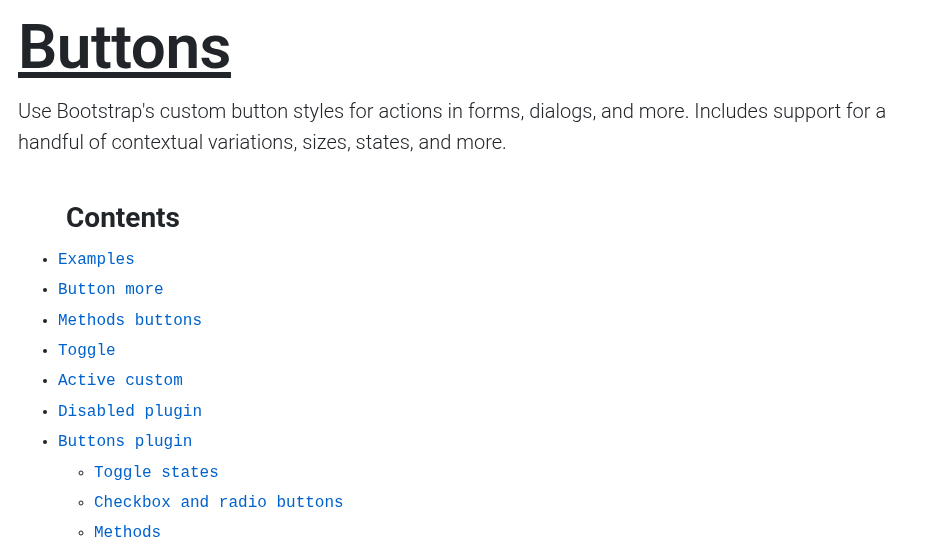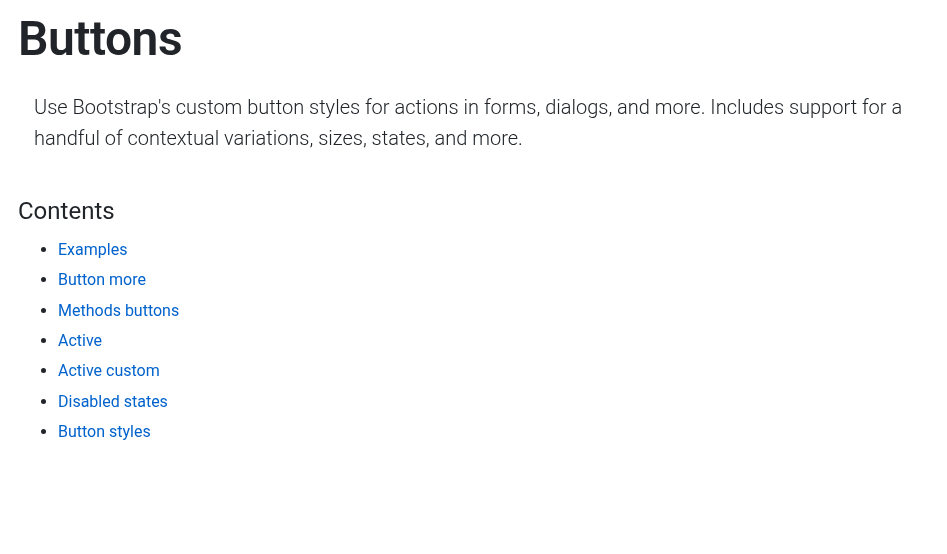--- a/index.html
+++ b/index.html
@@ -16,11 +16,12 @@
       font-weight: 300;
     }
     h1.page-title {
-      font-size: 48px;
+      font-size: 62px;
       font-weight: 600;
-      margin-bottom: 24px;
+      margin-bottom: 12px;
       line-height: 1.2;
       letter-spacing: -0.5px;
+      text-decoration: underline;
     }
     p.lead {
       font-size: 20px;

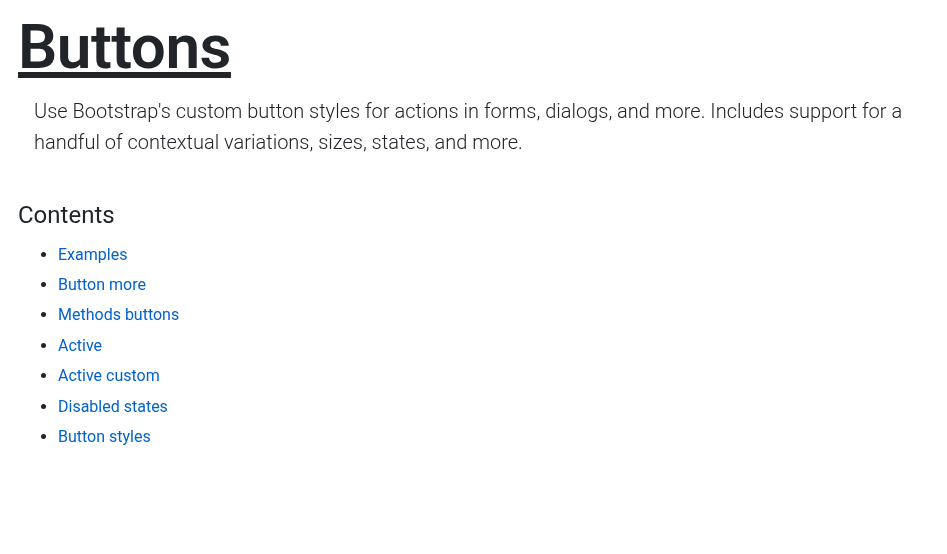--- a/index.html
+++ b/index.html
@@ -29,7 +29,6 @@
       color: #212529;
       margin-bottom: 42px;
       font-weight: 300;
-      margin-left: 16px;
     }
     h2.contents-heading {
       font-size: 24px;

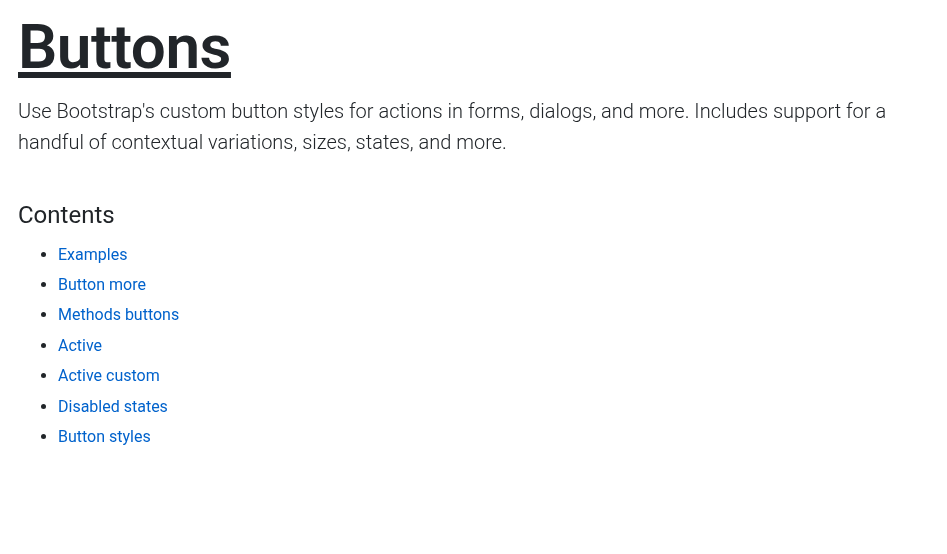--- a/index.html
+++ b/index.html
@@ -31,10 +31,11 @@
       font-weight: 300;
     }
     h2.contents-heading {
-      font-size: 24px;
-      font-weight: 400;
+      font-size: 28px;
+      font-weight: 700;
       margin-bottom: 8px;
       line-height: 1.3;
+      margin-left: 48px;
     }
     ul.toc {
       list-style: disc;

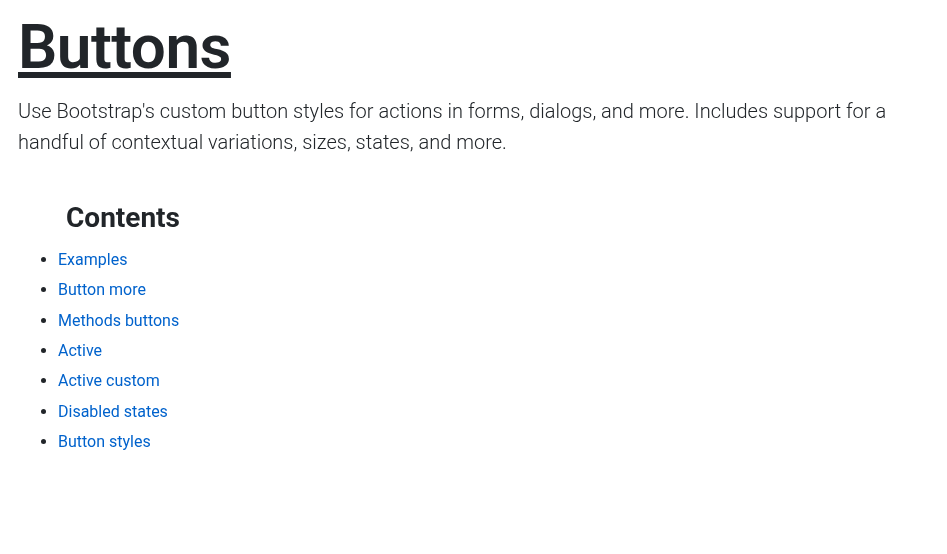--- a/index.html
+++ b/index.html
@@ -45,6 +45,7 @@
       font-size: 16px;
       line-height: 1.9;
       color: #212529;
+      font-family: Liberation Mono, monospace;
     }
     ul.toc li::marker {
       color: #212529;

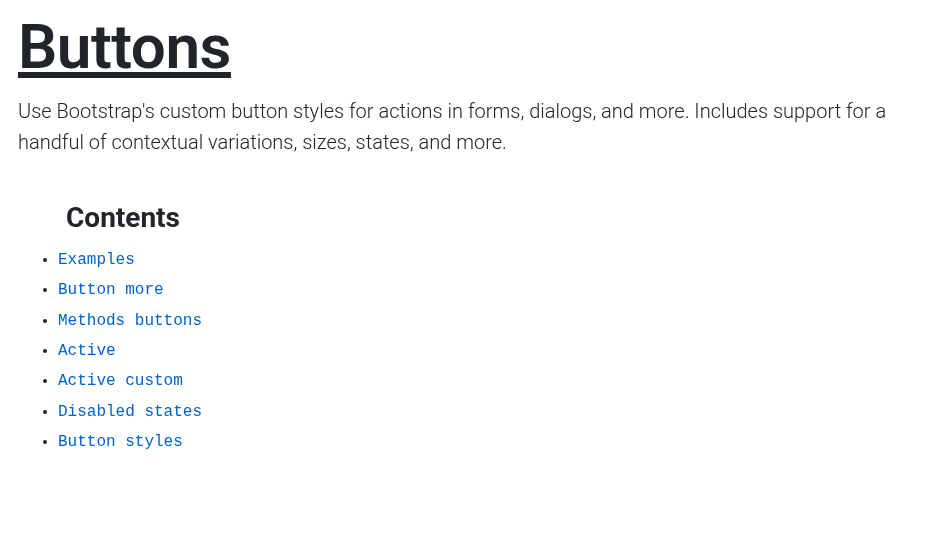--- a/index.html
+++ b/index.html
@@ -80,7 +80,7 @@
     <a href="#">Methods buttons</a>
   </li>
   <li>
-    <a href="#">Active</a>
+    <a href="#">Toggle</a>
   </li>
   <li>
     <a href="#">Active custom</a>

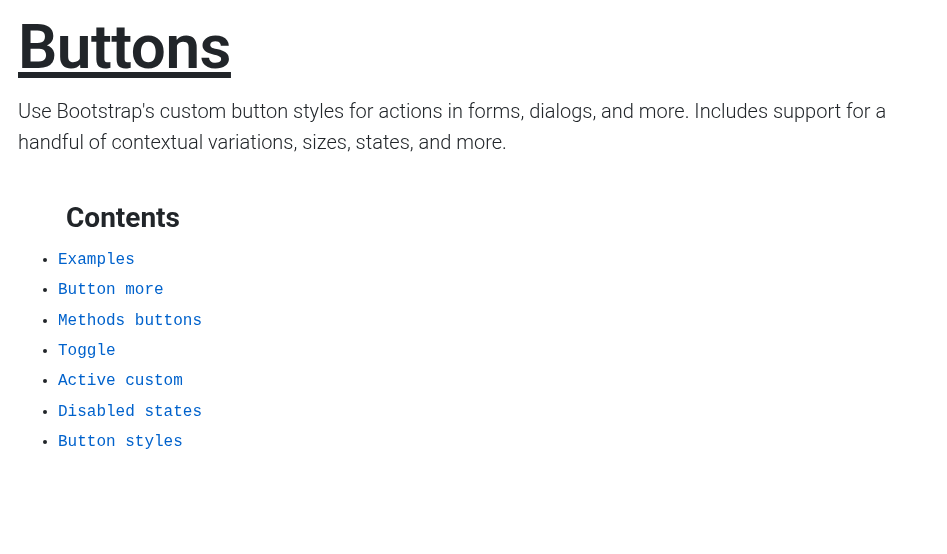--- a/index.html
+++ b/index.html
@@ -86,7 +86,7 @@
     <a href="#">Active custom</a>
   </li>
   <li>
-    <a href="#">Disabled states</a>
+    <a href="#">Disabled plugin</a>
   </li>
   <li>
     <a href="#">Button styles</a>

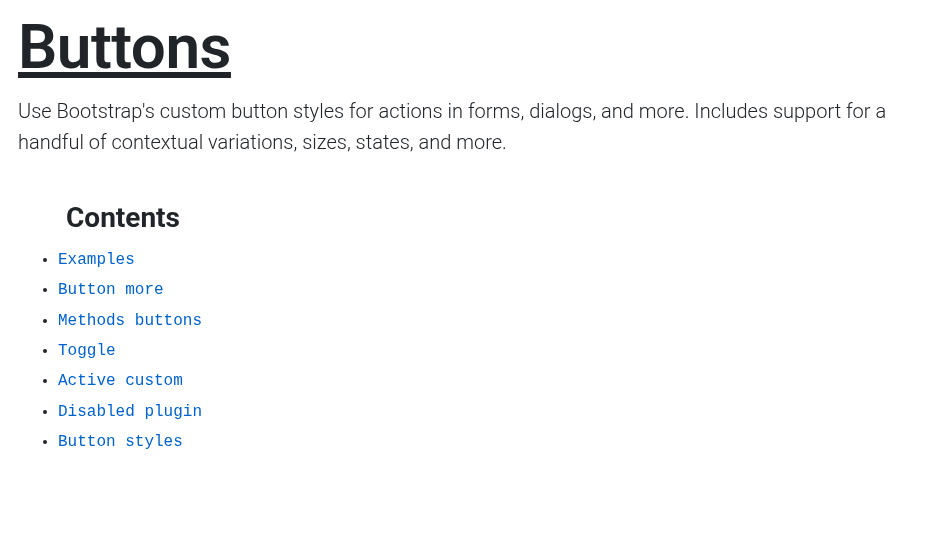--- a/index.html
+++ b/index.html
@@ -89,7 +89,7 @@
     <a href="#">Disabled plugin</a>
   </li>
   <li>
-    <a href="#">Button styles</a>
+    <a href="#">Buttons plugin</a>
   </li>
 </ul>
 

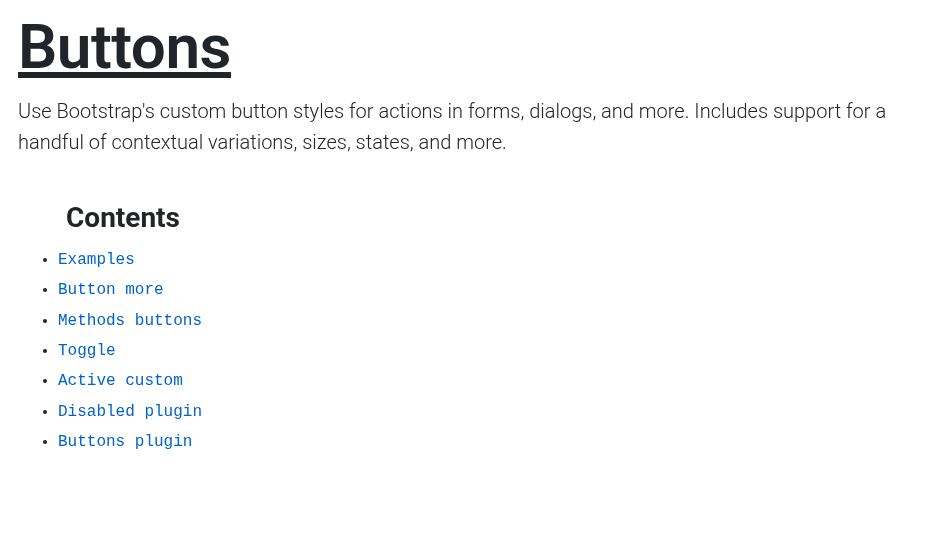--- a/index.html
+++ b/index.html
@@ -90,6 +90,17 @@
   </li>
   <li>
     <a href="#">Buttons plugin</a>
+    <ul>
+      <li>
+        <a href="#">Toggle states</a>
+      </li>
+      <li>
+        <a href="#">Checkbox and radio buttons</a>
+      </li>
+      <li>
+        <a href="#">Methods</a>
+      </li>
+    </ul>
   </li>
 </ul>
 

